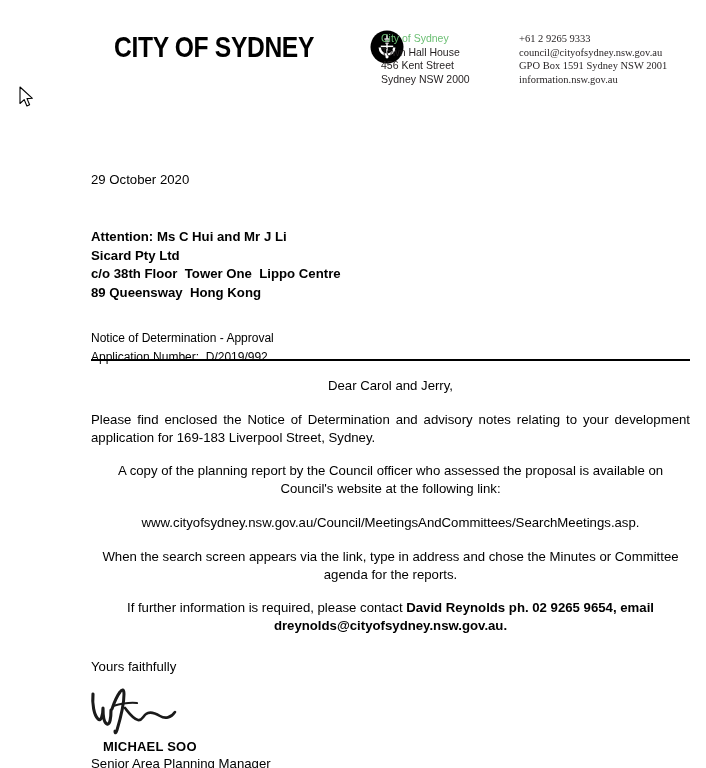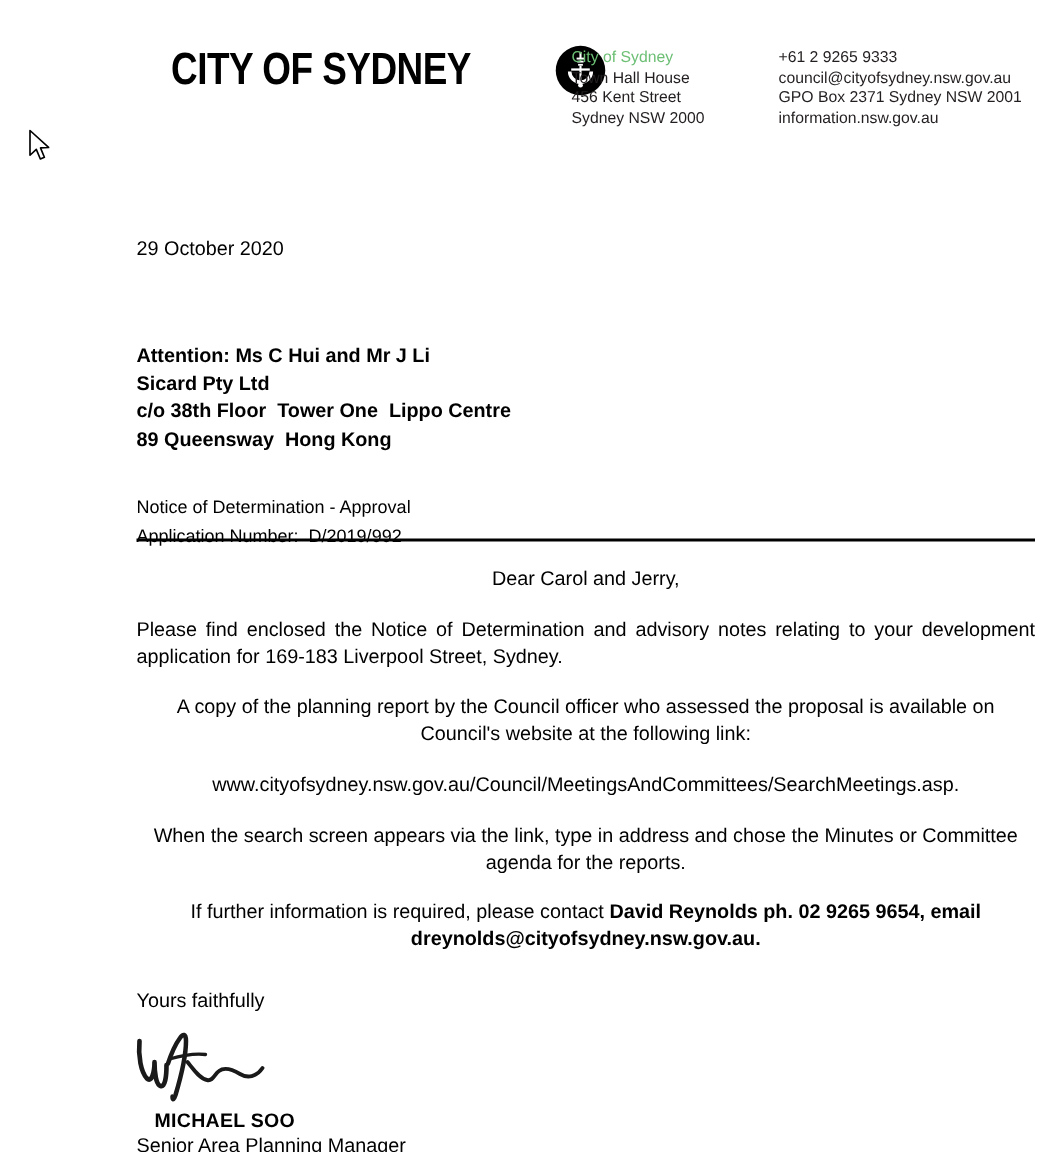--- a/index.html
+++ b/index.html
@@ -65,7 +65,7 @@
     color: #231f20;
   }
   .contact-col { width: 138px; }
-  .contact-col.second { width: auto; }
+  .contact-col.second { width: auto; font-family: Liberation Serif, serif; }
   .contact-line { white-space: nowrap; }
   .contact-line.accent { color: #6cbf74; }
 

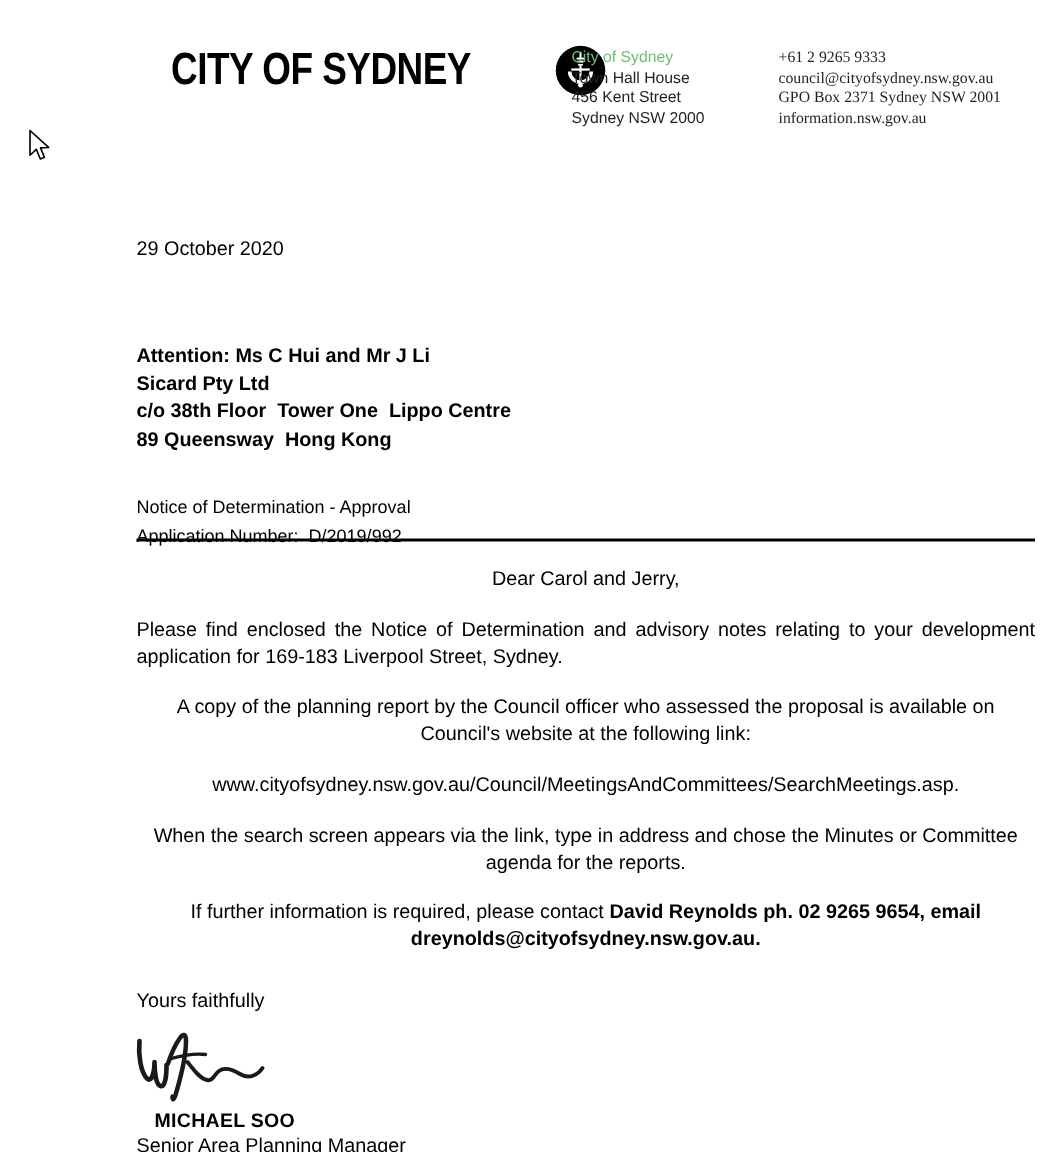--- a/index.html
+++ b/index.html
@@ -201,7 +201,7 @@
       <div class="contact-col second">
         <div class="contact-line">+61 2 9265 9333</div>
         <div class="contact-line">council@cityofsydney.nsw.gov.au</div>
-        <div class="contact-line">GPO Box 2371 Sydney NSW 2001</div>
+        <div class="contact-line">GPO Box 1591 Sydney NSW 2001</div>
         <div class="contact-line">information.nsw.gov.au</div>
       </div>
     </div>

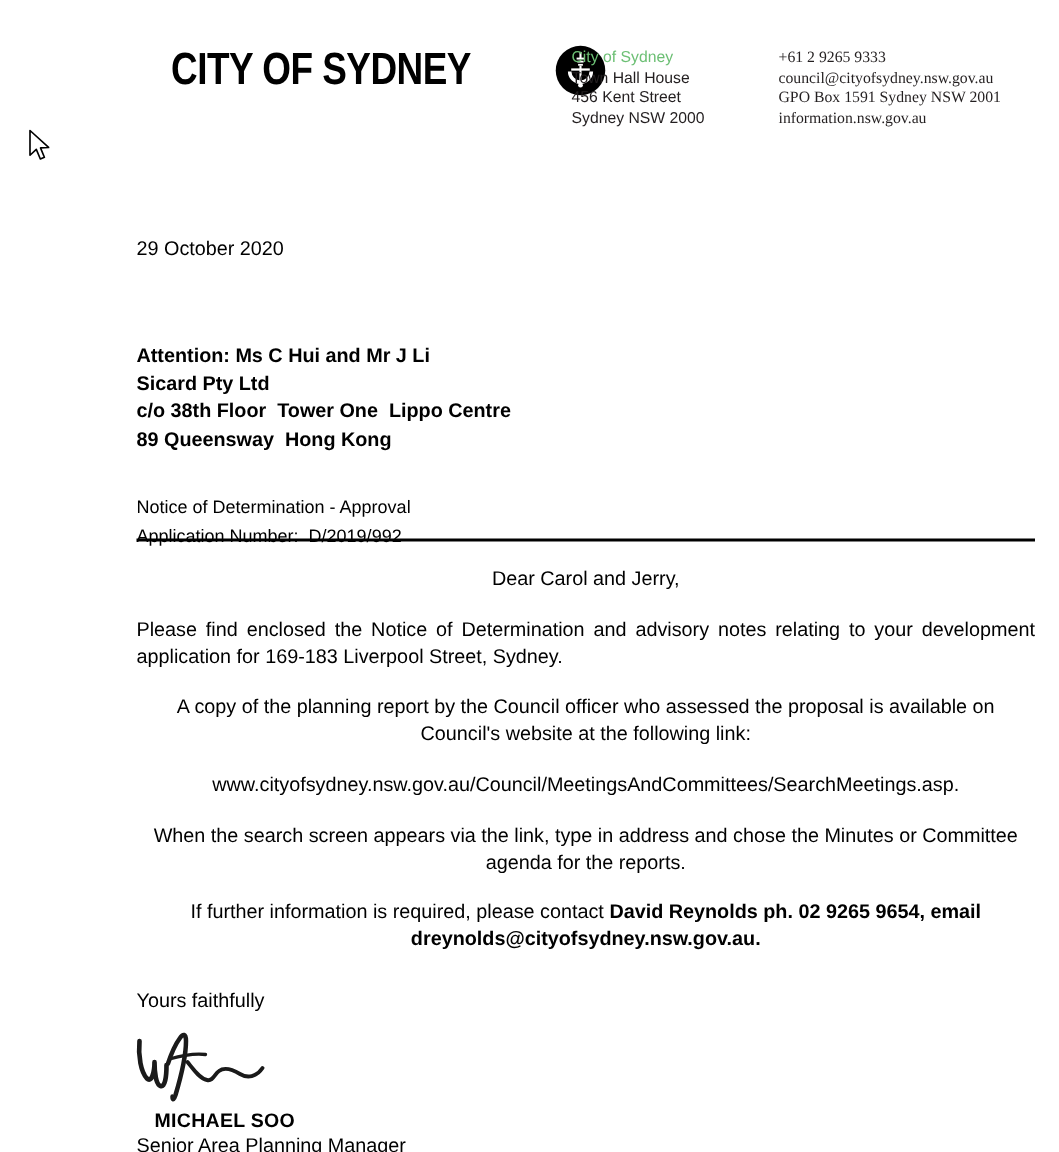--- a/index.html
+++ b/index.html
@@ -82,7 +82,7 @@
   .date-line {
     position: absolute;
     left: 0;
-    top: 157px;
+    top: 171px;
     font-size: 13.2px;
     white-space: nowrap;
   }

